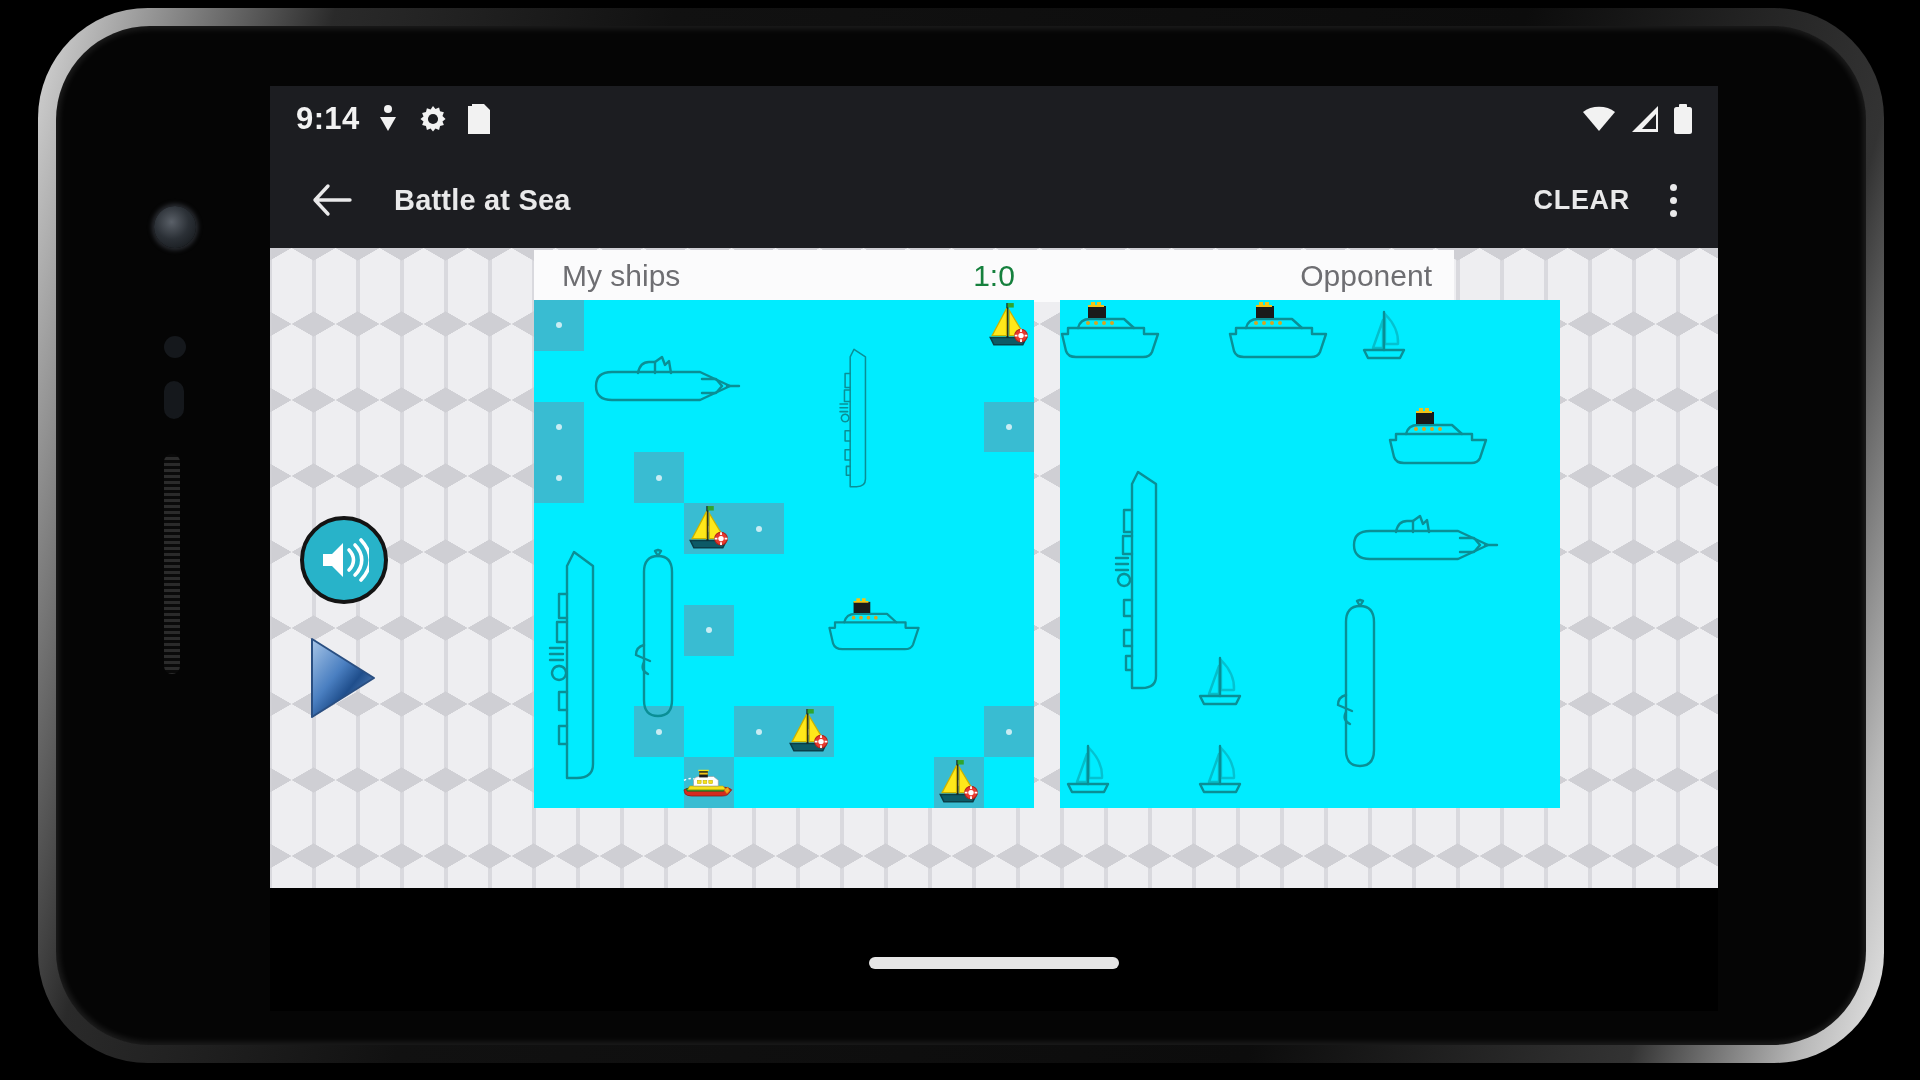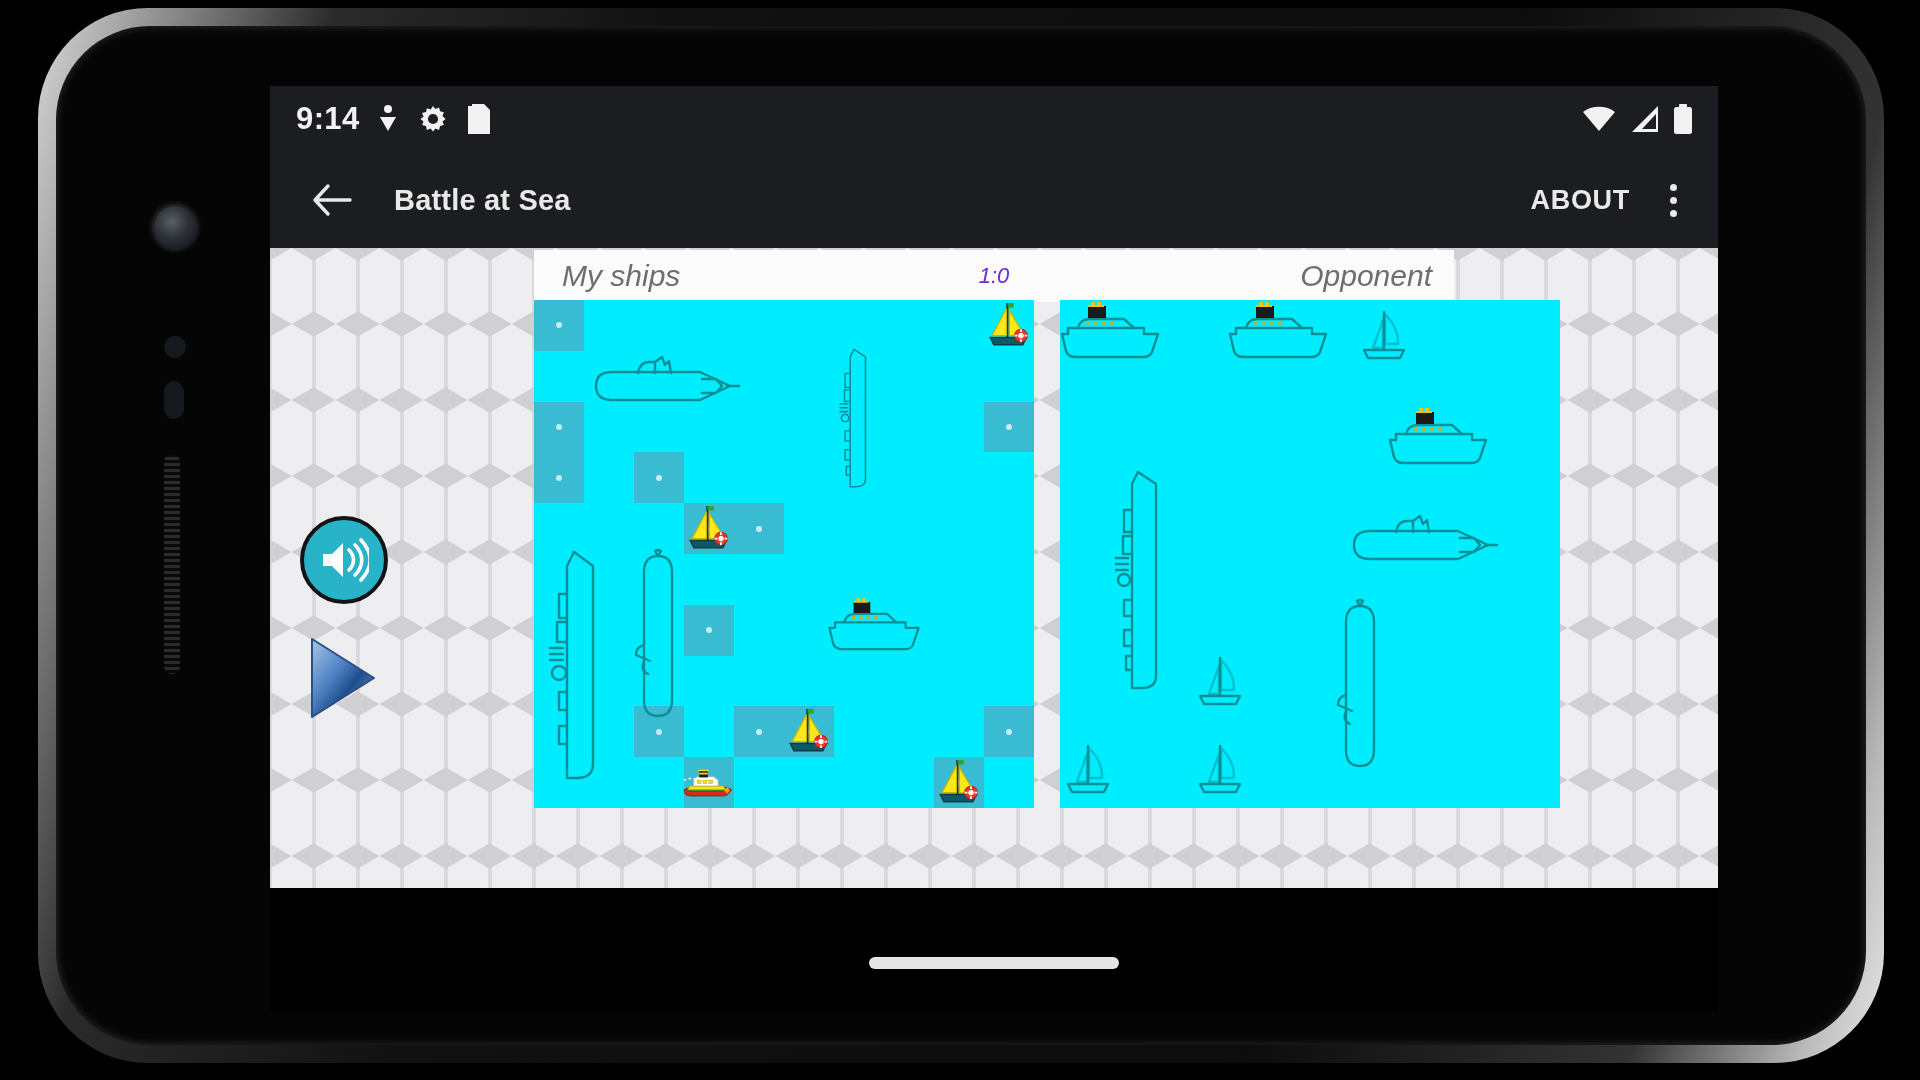--- a/index.html
+++ b/index.html
@@ -152,7 +152,7 @@
           </div>
           <div class="app-title">Battle at Sea</div>
           <div class="ab-spacer"></div>
-          <div class="ab-action">ABOUT</div>
+          <div class="ab-action">CLEAR</div>
           <div class="overflow">
             <i></i>
             <i></i>

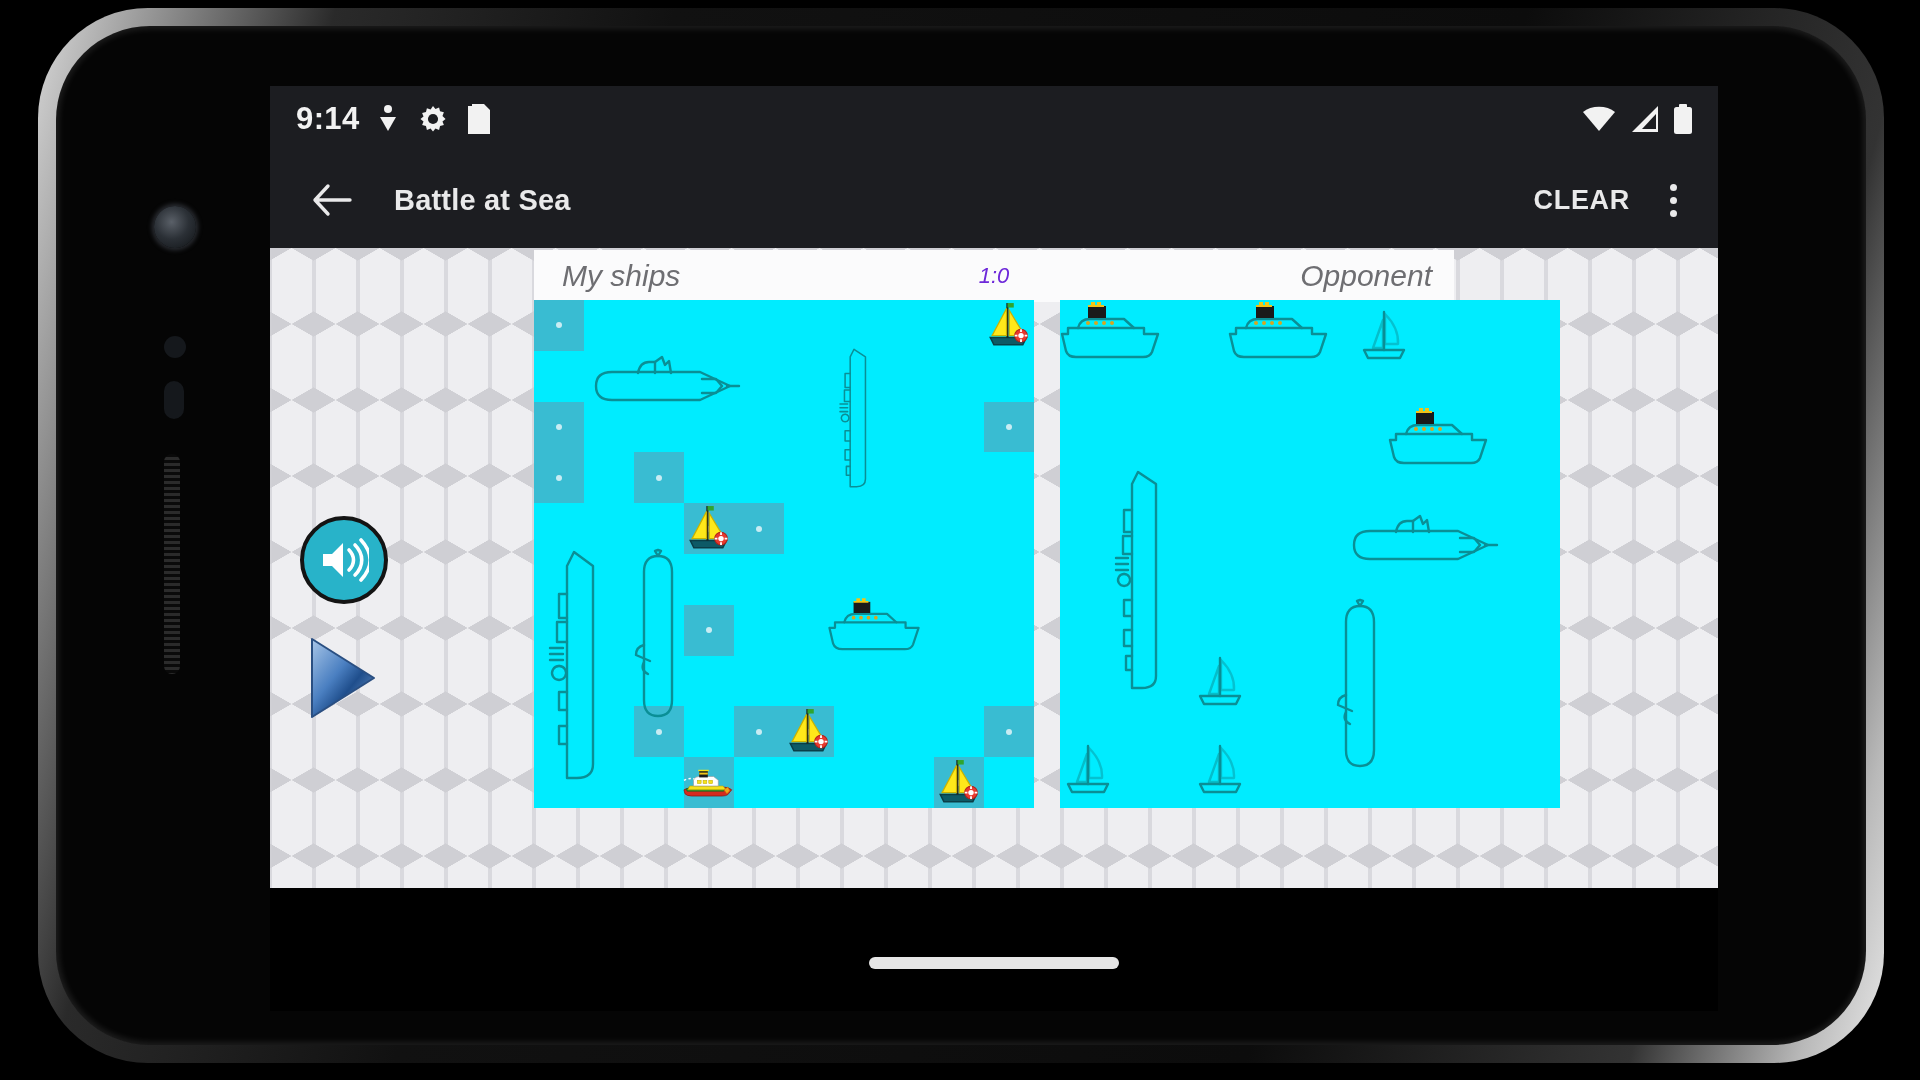--- a/index.html
+++ b/index.html
@@ -69,7 +69,7 @@
 
   
   .scorebar{position:absolute;left:264px;top:2px;width:920px;height:52px;background:#fbfbfc;
-            display:flex;align-items:center;font-style:italic;}
+            display:flex;align-items:center;}
   .sb-label{color:#6e6e72;font-size:30px;}
   .sb-my{margin-left:28px;}
   .sb-score{position:absolute;left:50%;transform:translateX(-50%);color:#6d28d9;font-size:22px;}

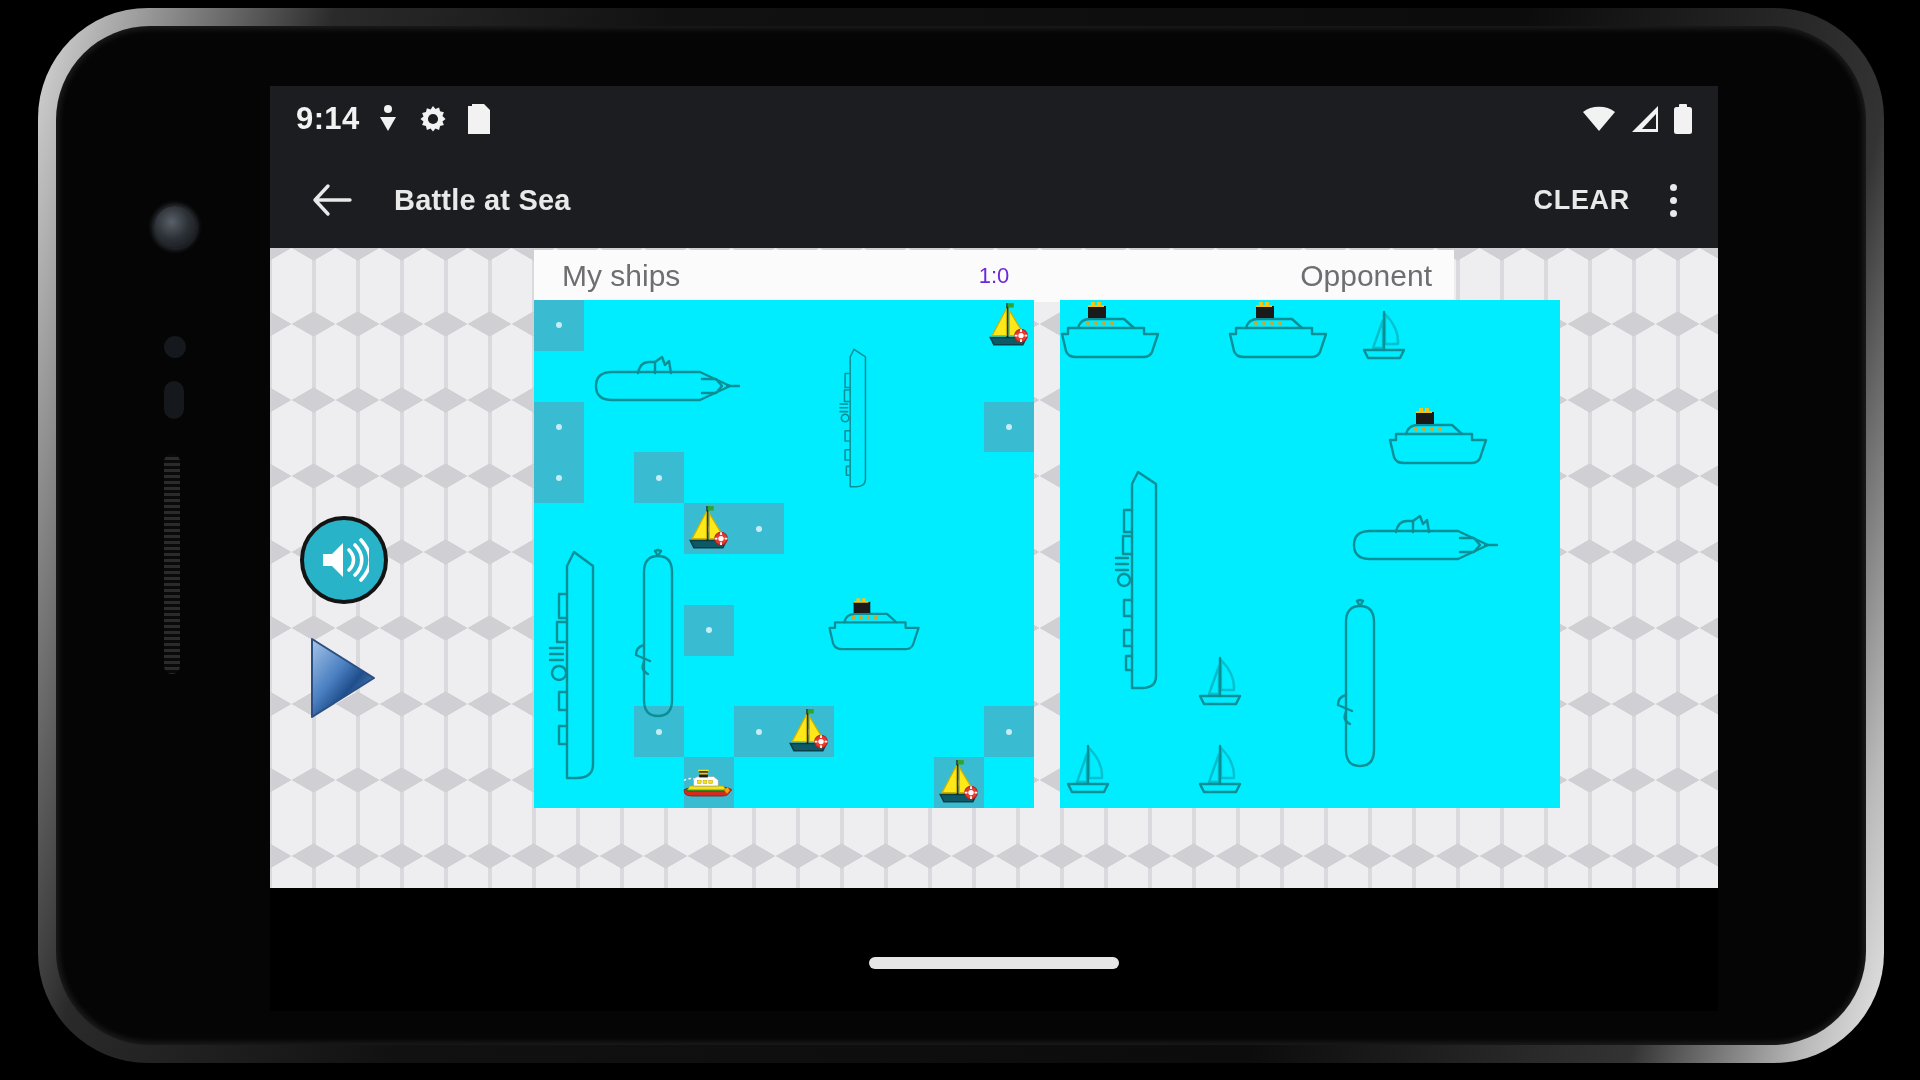--- a/index.html
+++ b/index.html
@@ -72,7 +72,7 @@
             display:flex;align-items:center;}
   .sb-label{color:#6e6e72;font-size:30px;}
   .sb-my{margin-left:28px;}
-  .sb-score{position:absolute;left:50%;transform:translateX(-50%);color:#6d28d9;font-size:22px;}
+  .sb-score{position:absolute;left:50%;transform:translateX(-50%);color:#15803d;font-size:30px;}
   .sb-opp{position:absolute;right:22px;color:#6e6e72;font-size:30px;}
 
   

